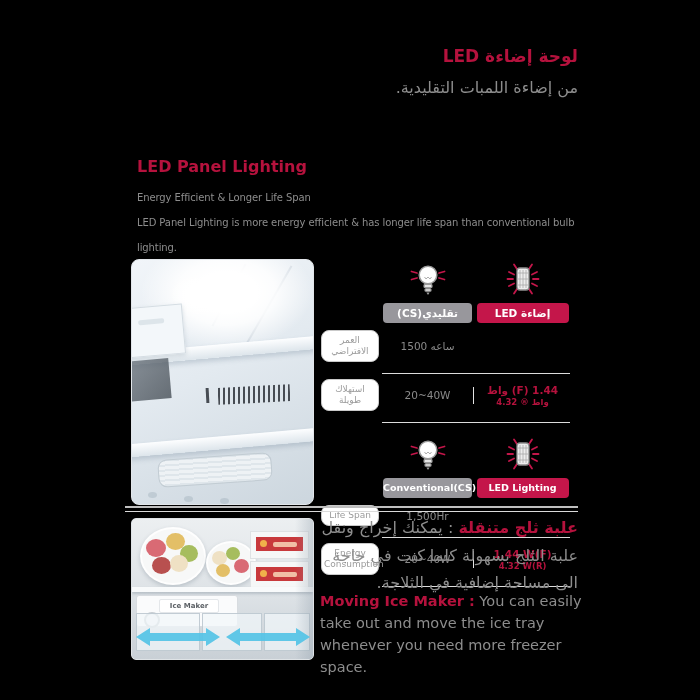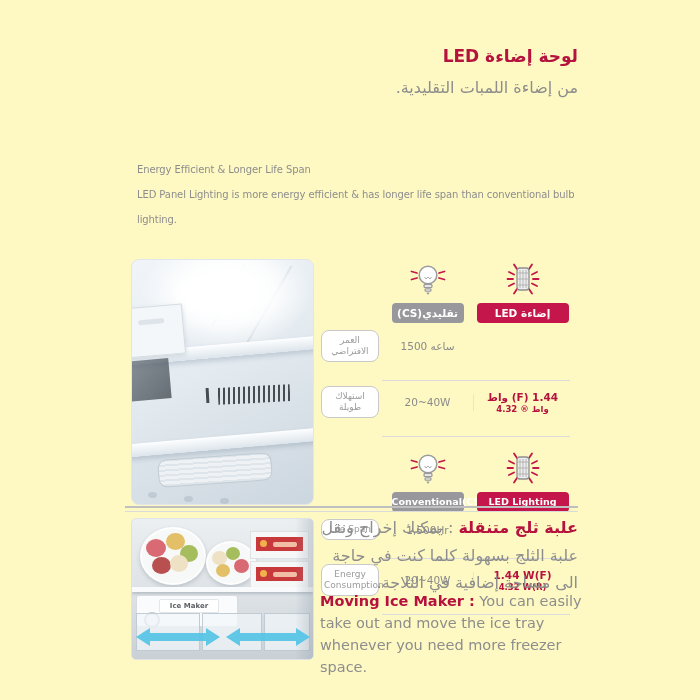--- a/index.html
+++ b/index.html
@@ -10,7 +10,7 @@
     --arrow-cyan:#54c3e6;
   }
   html,body{margin:0;padding:0;background:#fff;}
-  .page{position:relative;width:700px;height:700px;background:#fef9c3;overflow:hidden;
+  .page{position:relative;width:700px;height:700px;background:#000000;overflow:hidden;
         font-family:"DejaVu Sans", sans-serif;}
   .abs{position:absolute;}
 

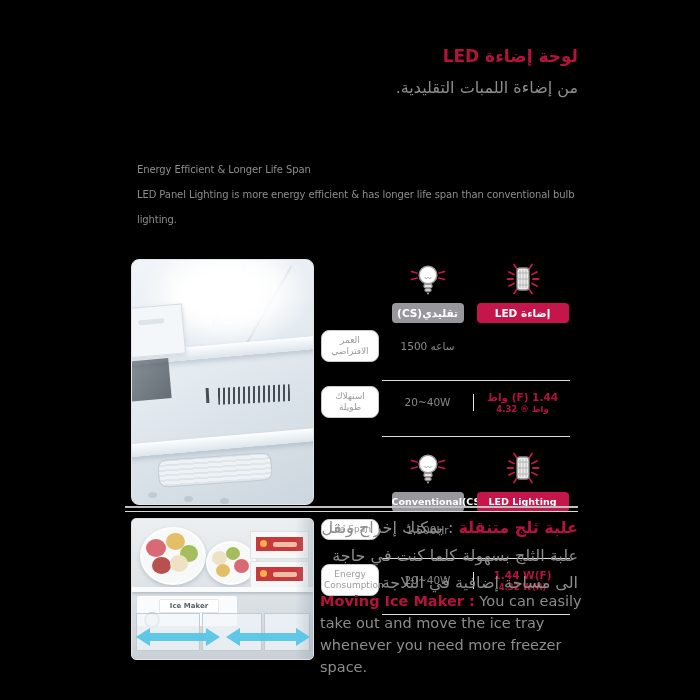--- a/index.html
+++ b/index.html
@@ -110,6 +110,7 @@
   </section>
 
   <section class="abs" id="led-en">
+    <div class="h-en">LED Panel Lighting</div>
     <div class="p-en">Energy Efficient &amp; Longer Life Span</div>
     <div class="p-en">LED Panel Lighting is more energy efficient &amp; has longer life span than conventional bulb lighting.</div>
   </section>

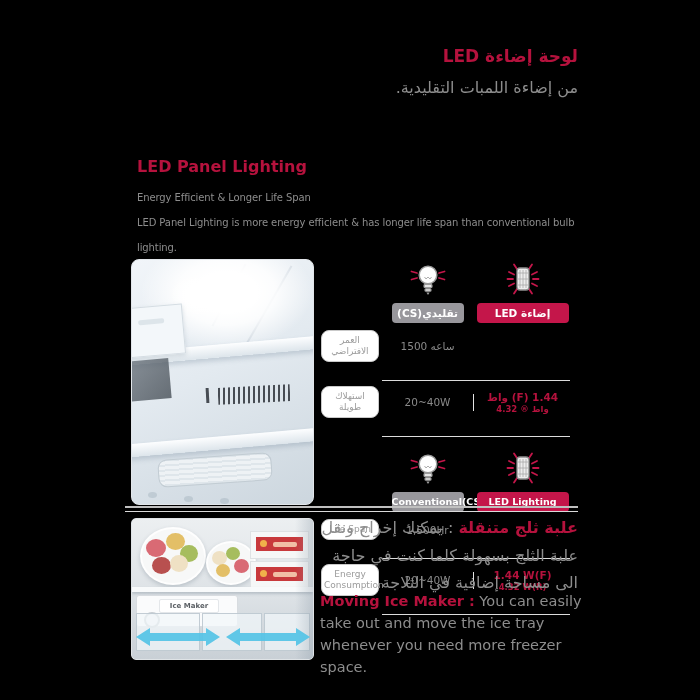--- a/index.html
+++ b/index.html
@@ -52,7 +52,7 @@
   .pill-row{display:grid;grid-template-columns:64px 91px 1fr;margin-bottom:2px;}
   .pill{height:20px;line-height:20px;border-radius:4px;color:#fff;text-align:center;font-weight:bold;
     align-self:center;justify-self:center;}
-  .pill.gray{background:var(--pill-gray);width:72px;font-size:10.5px;text-align:center;}
+  .pill.gray{background:var(--pill-gray);width:89px;font-size:10.5px;text-align:center;}
   .pill.red{background:var(--pill-red);width:92px;font-size:10.5px;}
   .pill.en{font-size:9.5px;}
   .cmp-row{position:relative;display:grid;grid-template-columns:64px 91px 1fr;align-items:center;padding:4px 0 18px;}

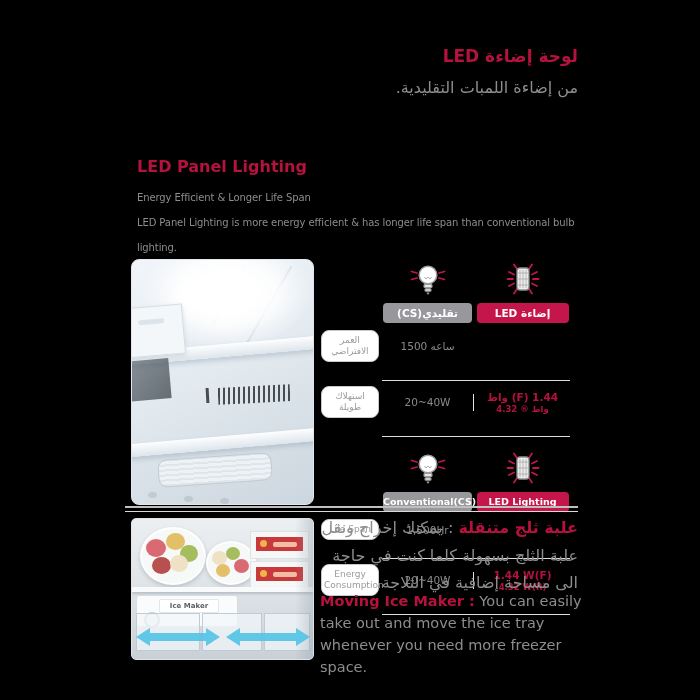--- a/index.html
+++ b/index.html
@@ -55,7 +55,7 @@
   .pill.gray{background:var(--pill-gray);width:89px;font-size:10.5px;text-align:center;}
   .pill.red{background:var(--pill-red);width:92px;font-size:10.5px;}
   .pill.en{font-size:9.5px;}
-  .cmp-row{position:relative;display:grid;grid-template-columns:64px 91px 1fr;align-items:center;padding:4px 0 18px;}
+  .cmp-row{position:relative;display:grid;grid-template-columns:64px 91px 1fr;align-items:center;padding:4px 0 11px;}
   .cmp-row::after{content:"";position:absolute;left:64px;right:2px;bottom:0;height:1px;background:#dcdcdc;}
   .label-box{margin:1px 3px;border:1px solid #c9c9c9;border-radius:8px;padding:4px 2px;text-align:center;
     color:#9b9b9b;font-size:9px;line-height:11px;background:#fff;}

